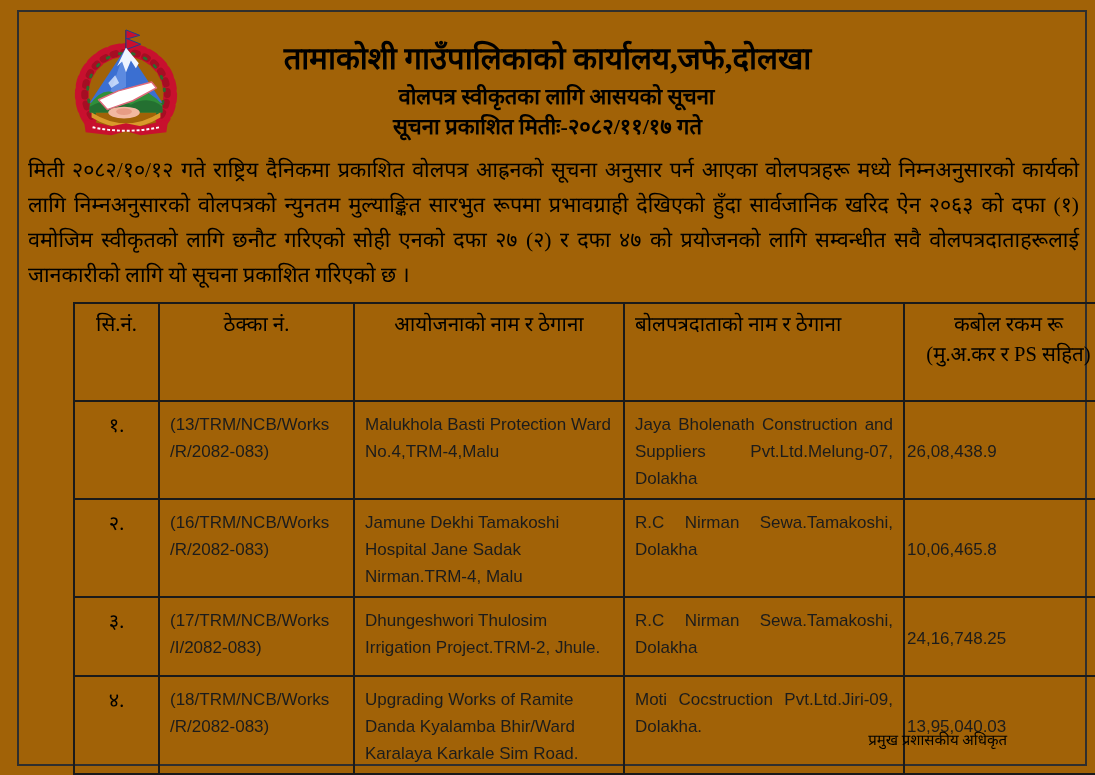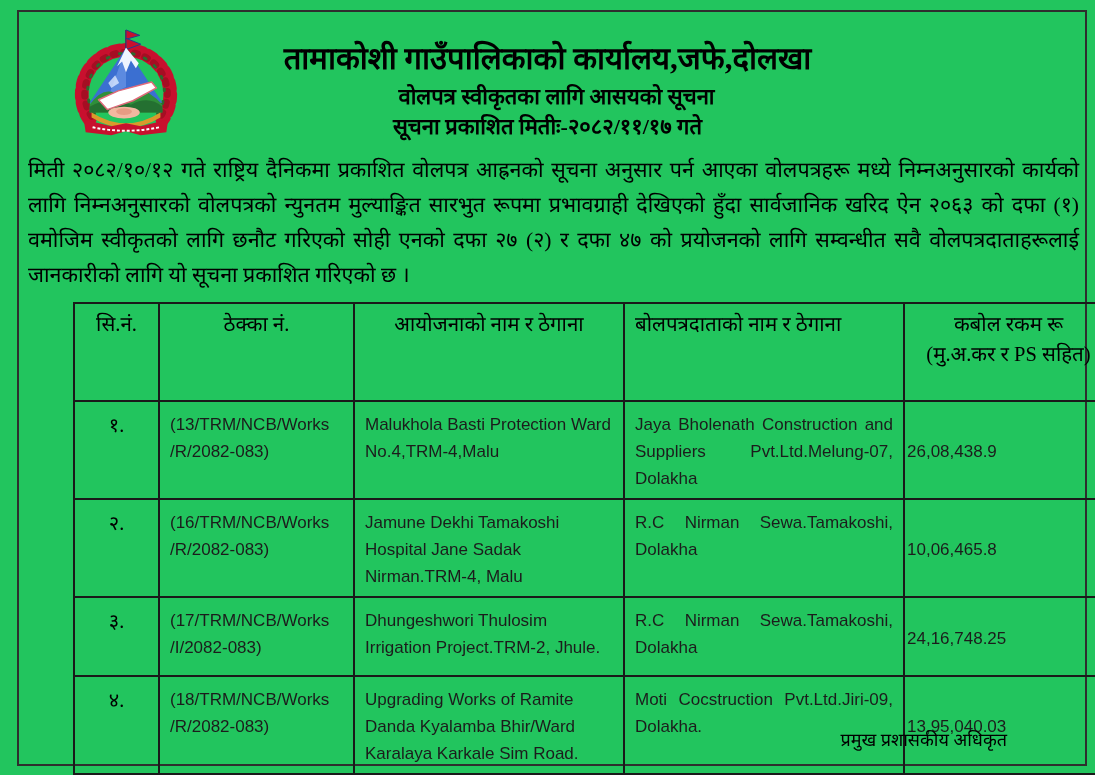--- a/index.html
+++ b/index.html
@@ -4,7 +4,7 @@
 <style>
   html,body { margin:0; padding:0; background:#ffffff; }
   .page {
-    position:relative; width:1095px; height:775px; background:#22c55e;
+    position:relative; width:1095px; height:775px; background:#a16207;
     font-family:"Liberation Serif","DejaVu Serif",serif; color:#000;
     overflow:hidden;
   }

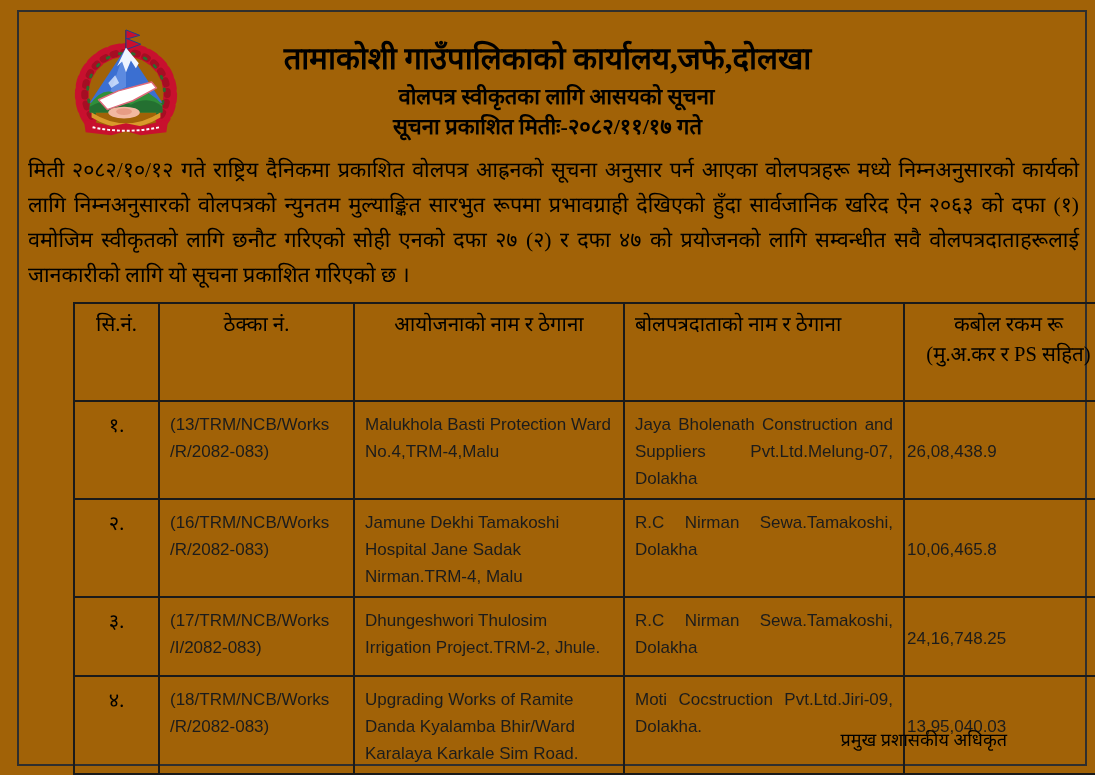--- a/index.html
+++ b/index.html
@@ -50,7 +50,7 @@
   .footer-sign {
     position:absolute; left:0; top:725px; width:100%;
     text-align:right; padding-right:88px; box-sizing:border-box;
-    font-size:18px; line-height:30px;
+    font-size:15px; line-height:30px;
   }
 </style>
 </head>

